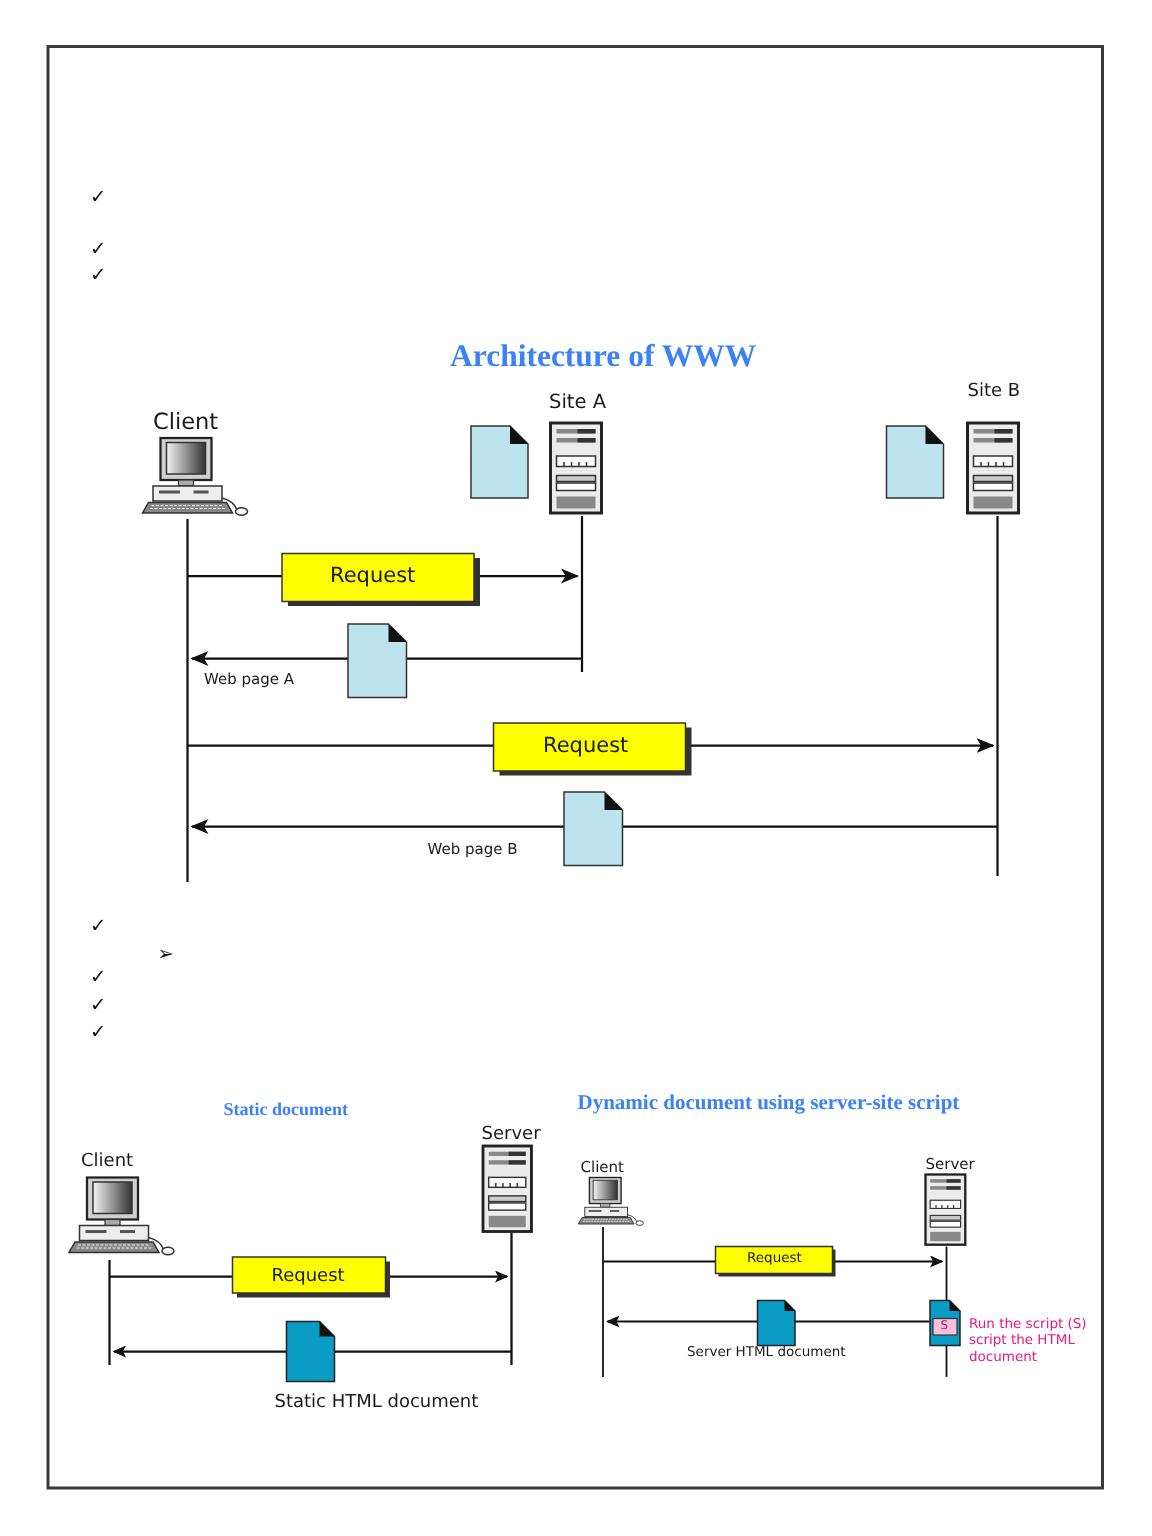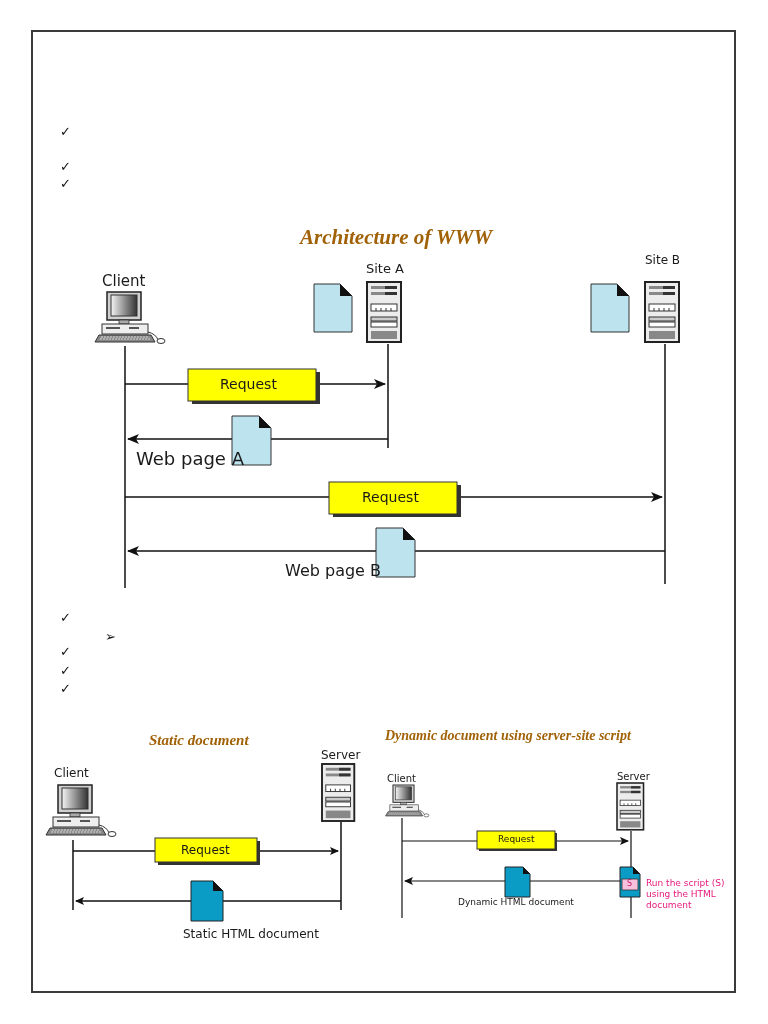--- a/index.html
+++ b/index.html
@@ -6,7 +6,7 @@
     body { width: 768px; height: 1024px; position: relative; overflow: hidden; font-family: "DejaVu Sans", sans-serif; }
     .page-border { position: absolute; left: 31px; top: 30px; width: 705px; height: 963px; border: 2px solid #3a3a3a; box-sizing: border-box; }
     .bullet { position: absolute; font-family: "DejaVu Sans", sans-serif; font-size: 13px; color: #111; line-height: 1; }
-    .title-serif { position: absolute; font-family: "Liberation Serif", serif; font-weight: bold; font-style: italic; color: #a16207; white-space: nowrap; }
+    .title-serif { position: absolute; font-family: "Liberation Serif", serif; font-weight: bold; color: #3b82f6; white-space: nowrap; }
     .label { position: absolute; font-family: "DejaVu Sans", sans-serif; color: #1a1a1a; white-space: nowrap; }
     svg.diagram { position: absolute; left: 0; top: 0; }
     .pink { color: #e6197e; }

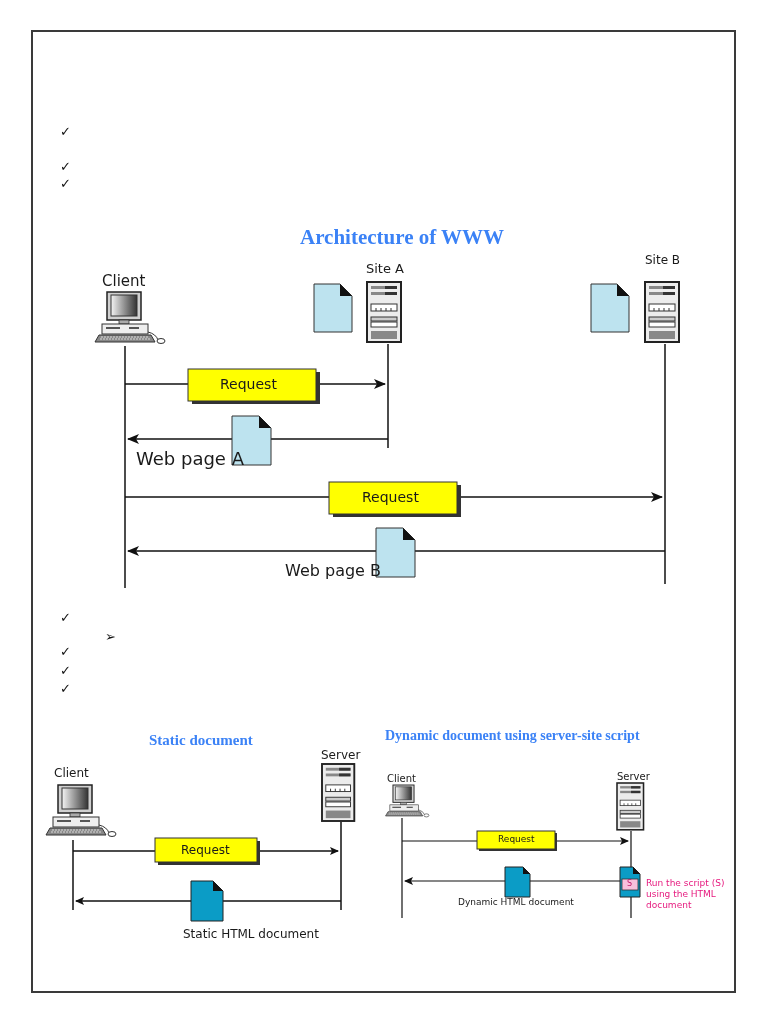--- a/index.html
+++ b/index.html
@@ -128,7 +128,7 @@
 </svg>
 
 <div class="label" style="left:220px;top:376px;font-size:14px;">Request</div>
-<div class="label" style="left:136px;top:448px;font-size:18px;">Web page A</div>
+<div class="label" style="left:136px;top:448px;font-size:10px;">Web page A</div>
 <div class="label" style="left:362px;top:489px;font-size:14px;">Request</div>
 <div class="label" style="left:285px;top:561px;font-size:16px;">Web page B</div>
 

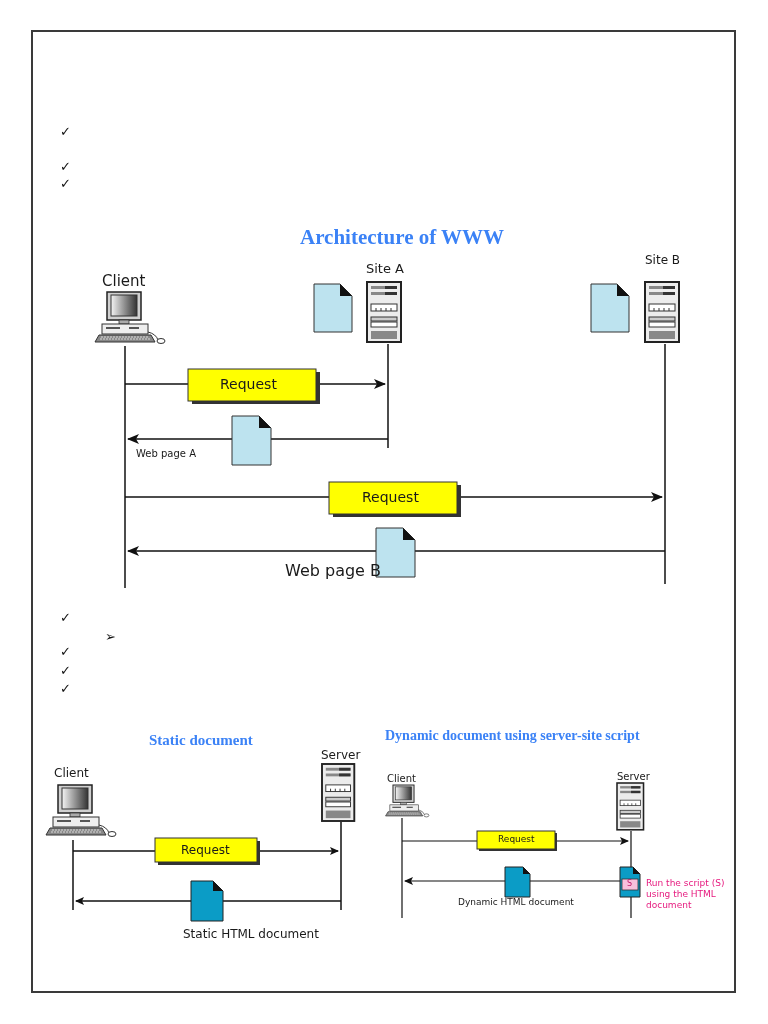--- a/index.html
+++ b/index.html
@@ -130,7 +130,7 @@
 <div class="label" style="left:220px;top:376px;font-size:14px;">Request</div>
 <div class="label" style="left:136px;top:448px;font-size:10px;">Web page A</div>
 <div class="label" style="left:362px;top:489px;font-size:14px;">Request</div>
-<div class="label" style="left:285px;top:561px;font-size:16px;">Web page B</div>
+<div class="label" style="left:285px;top:561px;font-size:10px;">Web page B</div>
 
 <span class="bullet" style="left:60px;top:611px;">✓</span>
 <span class="bullet" style="left:105px;top:630px;">➢</span>

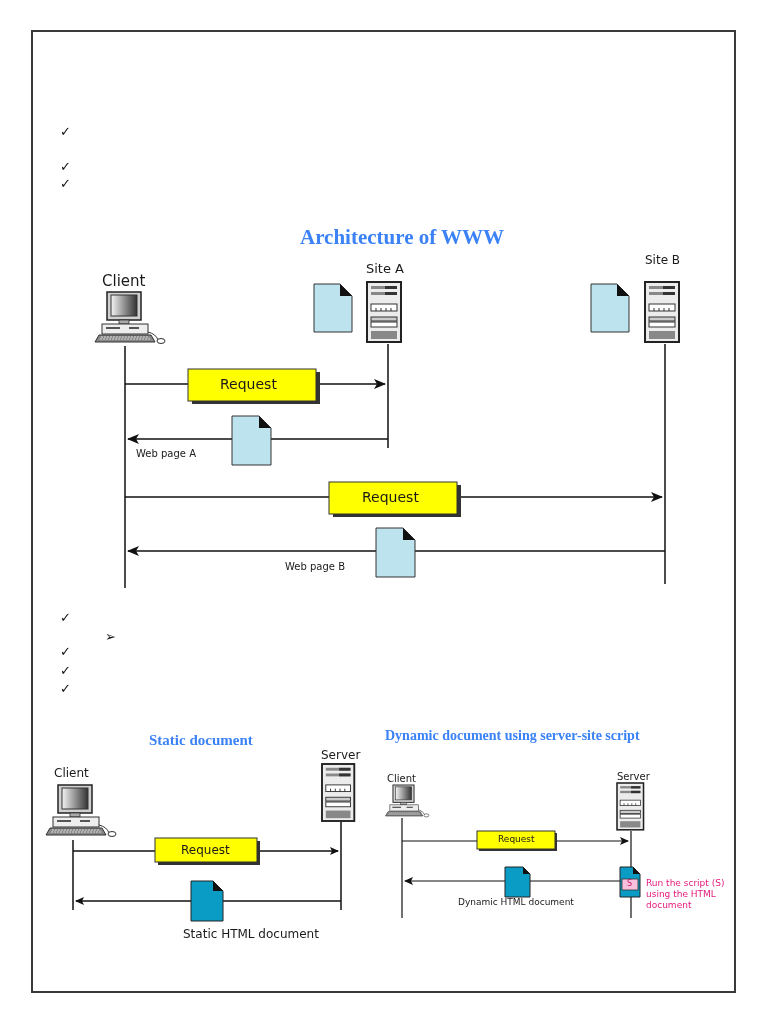--- a/index.html
+++ b/index.html
@@ -138,7 +138,7 @@
 <span class="bullet" style="left:60px;top:664px;">✓</span>
 <span class="bullet" style="left:60px;top:682px;">✓</span>
 
-<div class="title-serif" style="left:149px;top:732px;font-size:15px;">Static document</div>
+<div class="title-serif" style="left:149px;top:732px;font-size:12px;">Static document</div>
 <div class="label" style="left:54px;top:766px;font-size:12px;">Client</div>
 <div class="label" style="left:321px;top:748px;font-size:12px;">Server</div>
 <div class="label" style="left:181px;top:843px;font-size:12px;">Request</div>

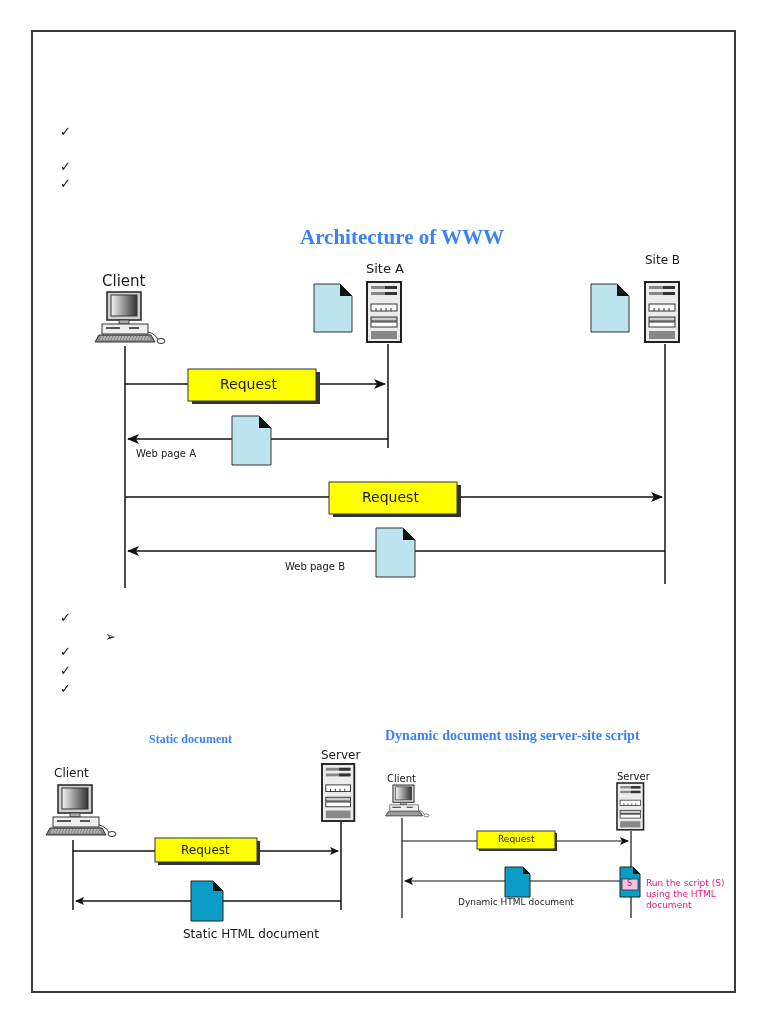--- a/index.html
+++ b/index.html
@@ -152,7 +152,7 @@
 <div class="label" style="left:627px;top:879px;font-size:8px;color:#c0186a;">S</div>
 <div class="label pink" style="left:646px;top:867px;font-size:9px;line-height:11px;margin-top:11px;">
   <div>Run the script (S)</div>
-  <div>using the HTML</div>
+  <div>script the HTML</div>
   <div>document</div>
 </div>
 

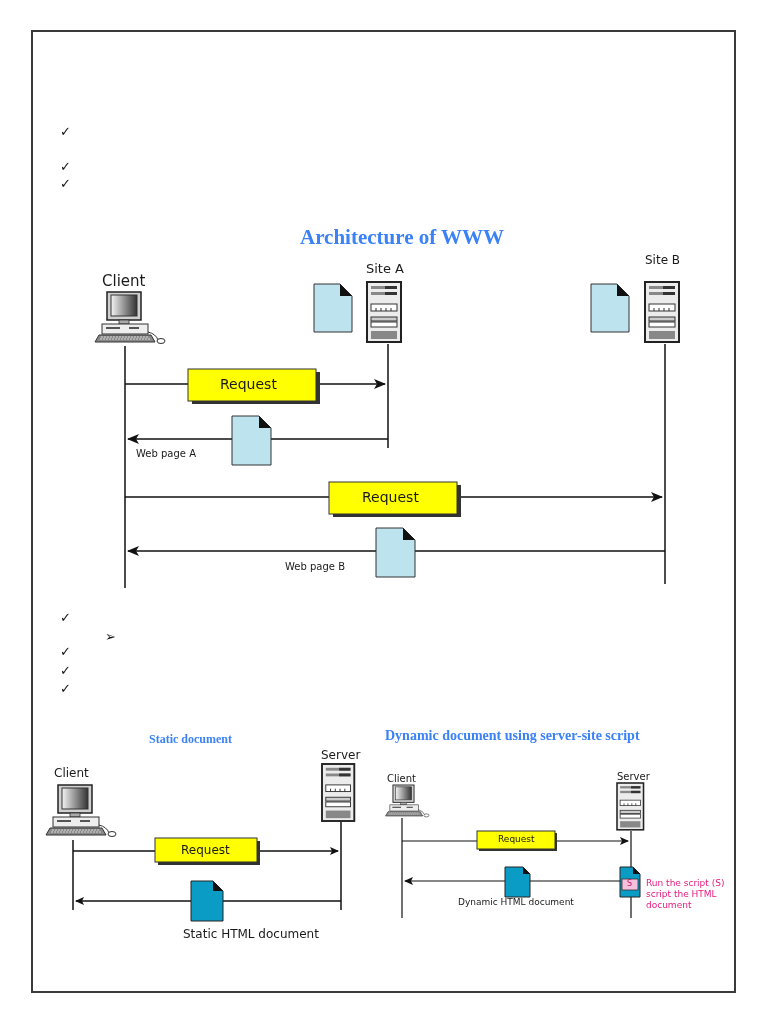--- a/index.html
+++ b/index.html
@@ -148,7 +148,7 @@
 <div class="label" style="left:387px;top:773px;font-size:10px;">Client</div>
 <div class="label" style="left:617px;top:771px;font-size:10px;">Server</div>
 <div class="label" style="left:498px;top:834px;font-size:9px;">Request</div>
-<div class="label" style="left:458px;top:897px;font-size:9px;">Dynamic HTML document</div>
+<div class="label" style="left:458px;top:897px;font-size:9px;">Server HTML document</div>
 <div class="label" style="left:627px;top:879px;font-size:8px;color:#c0186a;">S</div>
 <div class="label pink" style="left:646px;top:867px;font-size:9px;line-height:11px;margin-top:11px;">
   <div>Run the script (S)</div>

